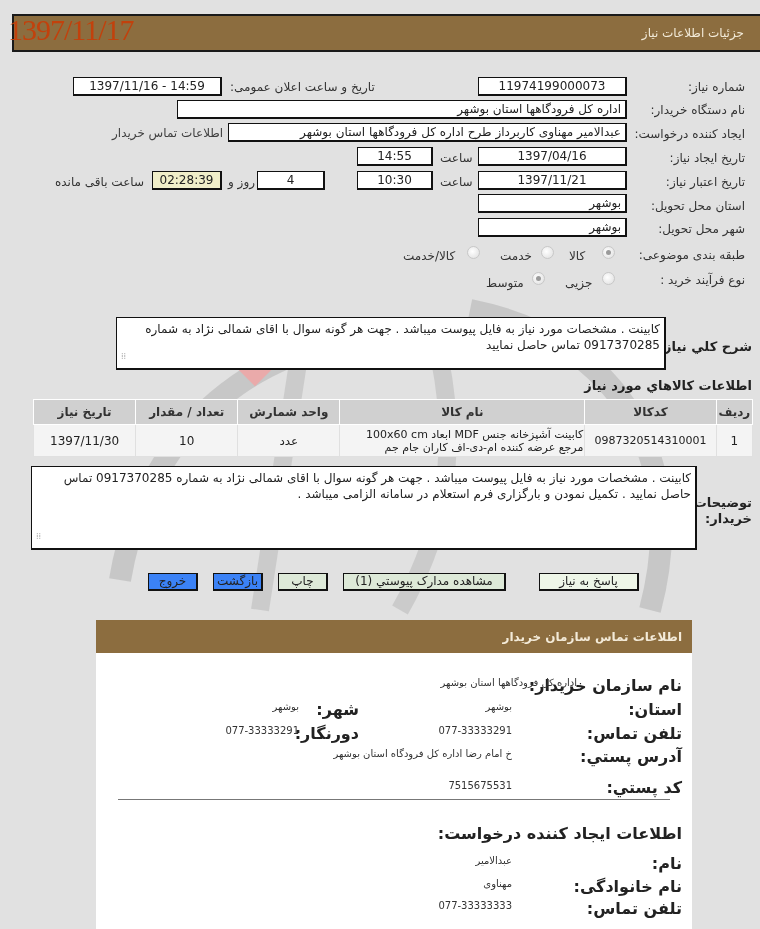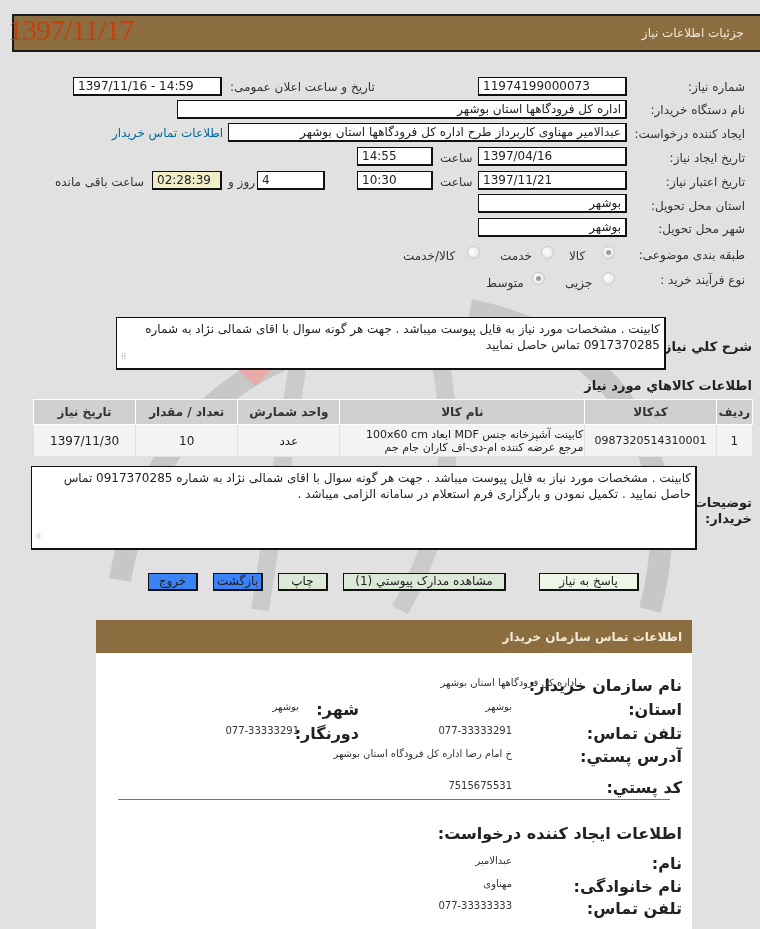--- a/index.html
+++ b/index.html
@@ -28,7 +28,7 @@
     background: #fff; border: 1px solid #111; border-right-width: 2px; border-bottom-width: 2px;
     font-size: 12px; line-height: 16px; white-space: nowrap; overflow: hidden; padding: 0 4px;
   }
-  .box.center { }
+  .box.center { text-align: center; }
   .box.rtl { direction: rtl; text-align: right; }
   .box.timer { background: #f0eec9; }
   .link { color: #0369a1; font-size: 12px; white-space: nowrap; }

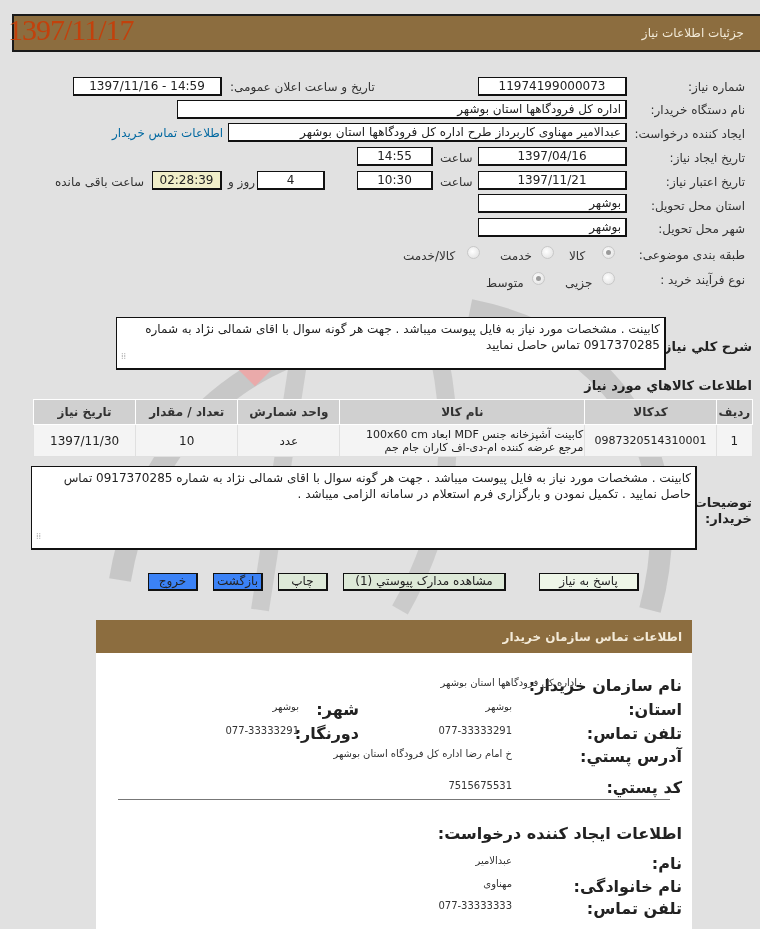--- a/index.html
+++ b/index.html
@@ -31,7 +31,7 @@
   .box.center { text-align: center; }
   .box.rtl { direction: rtl; text-align: right; }
   .box.timer { background: #f0eec9; }
-  .link { color: #0369a1; font-size: 12px; white-space: nowrap; }
+  .link { color: #404040; font-size: 12px; white-space: nowrap; }
   .radio {
     width: 13px; height: 13px; border-radius: 50%;
     border: 1px solid #c8c8c8; background: radial-gradient(circle at 40% 40%, #fff, #ddd);

